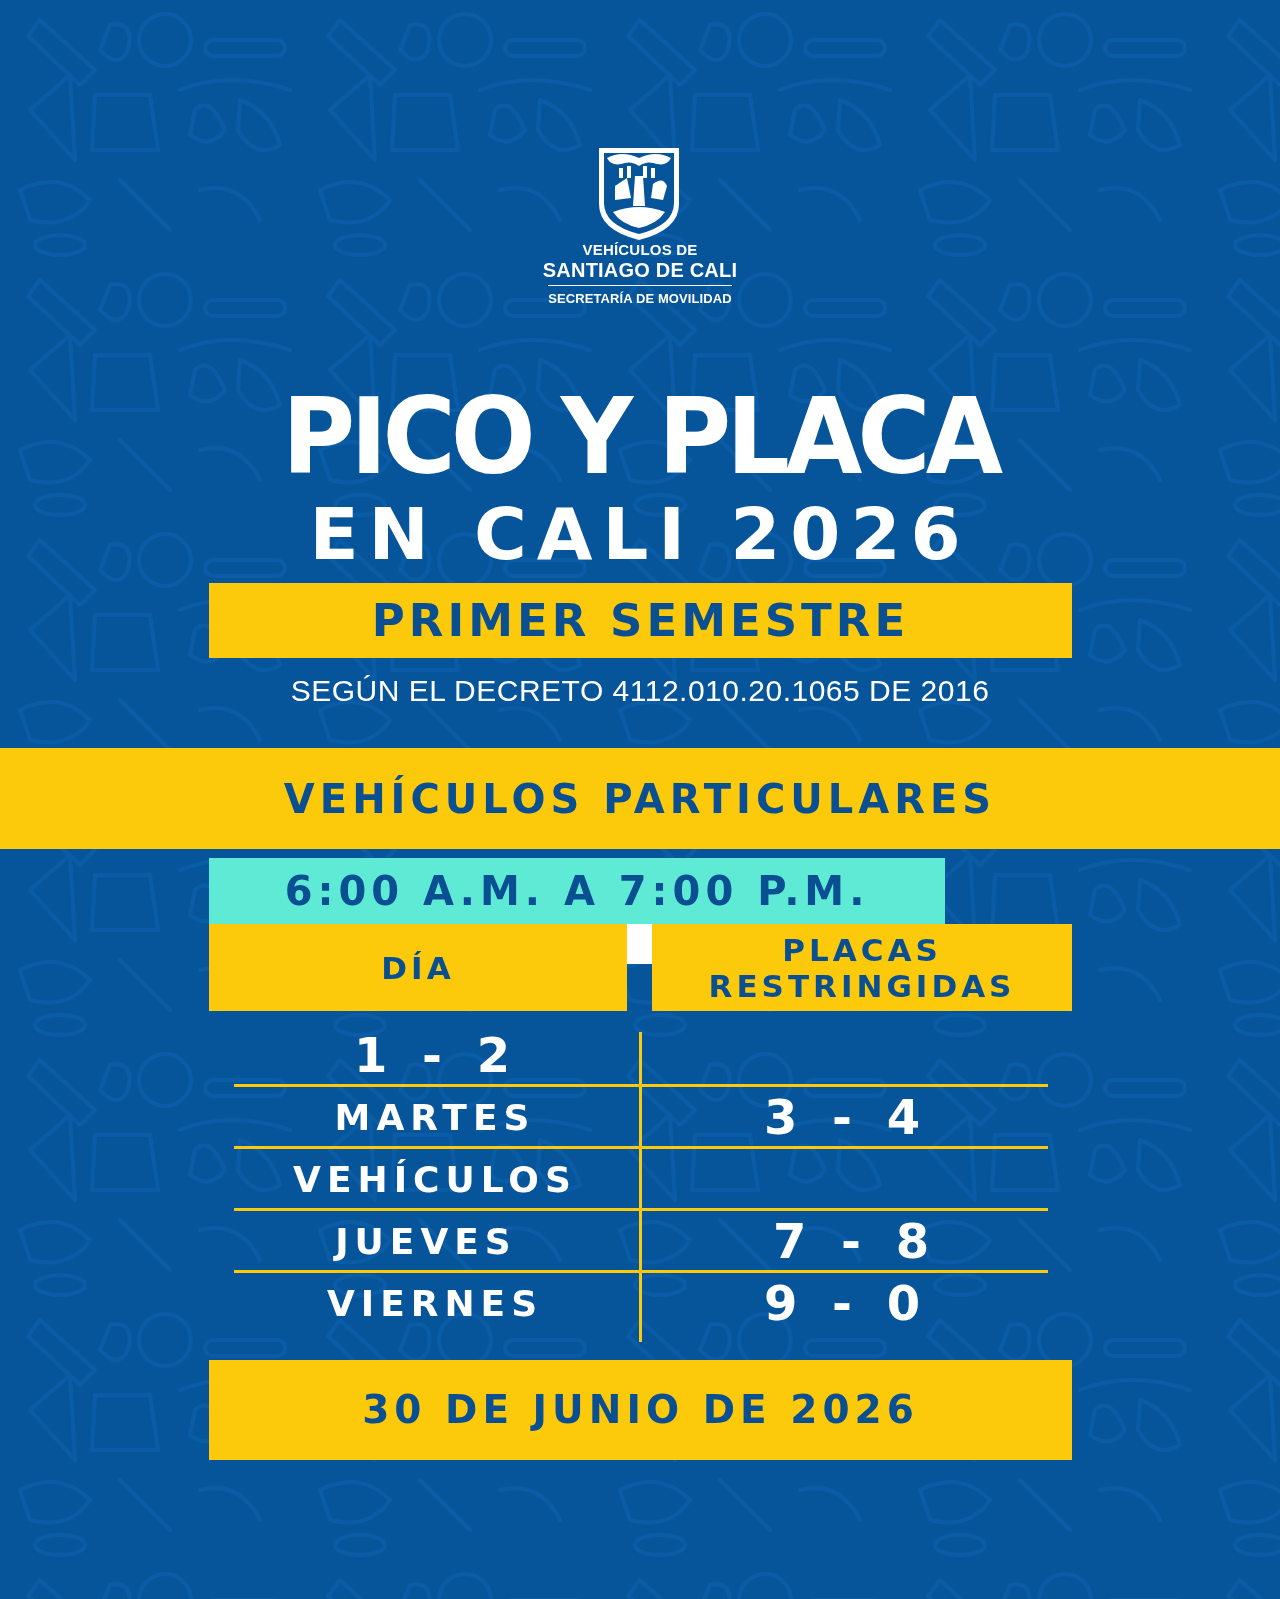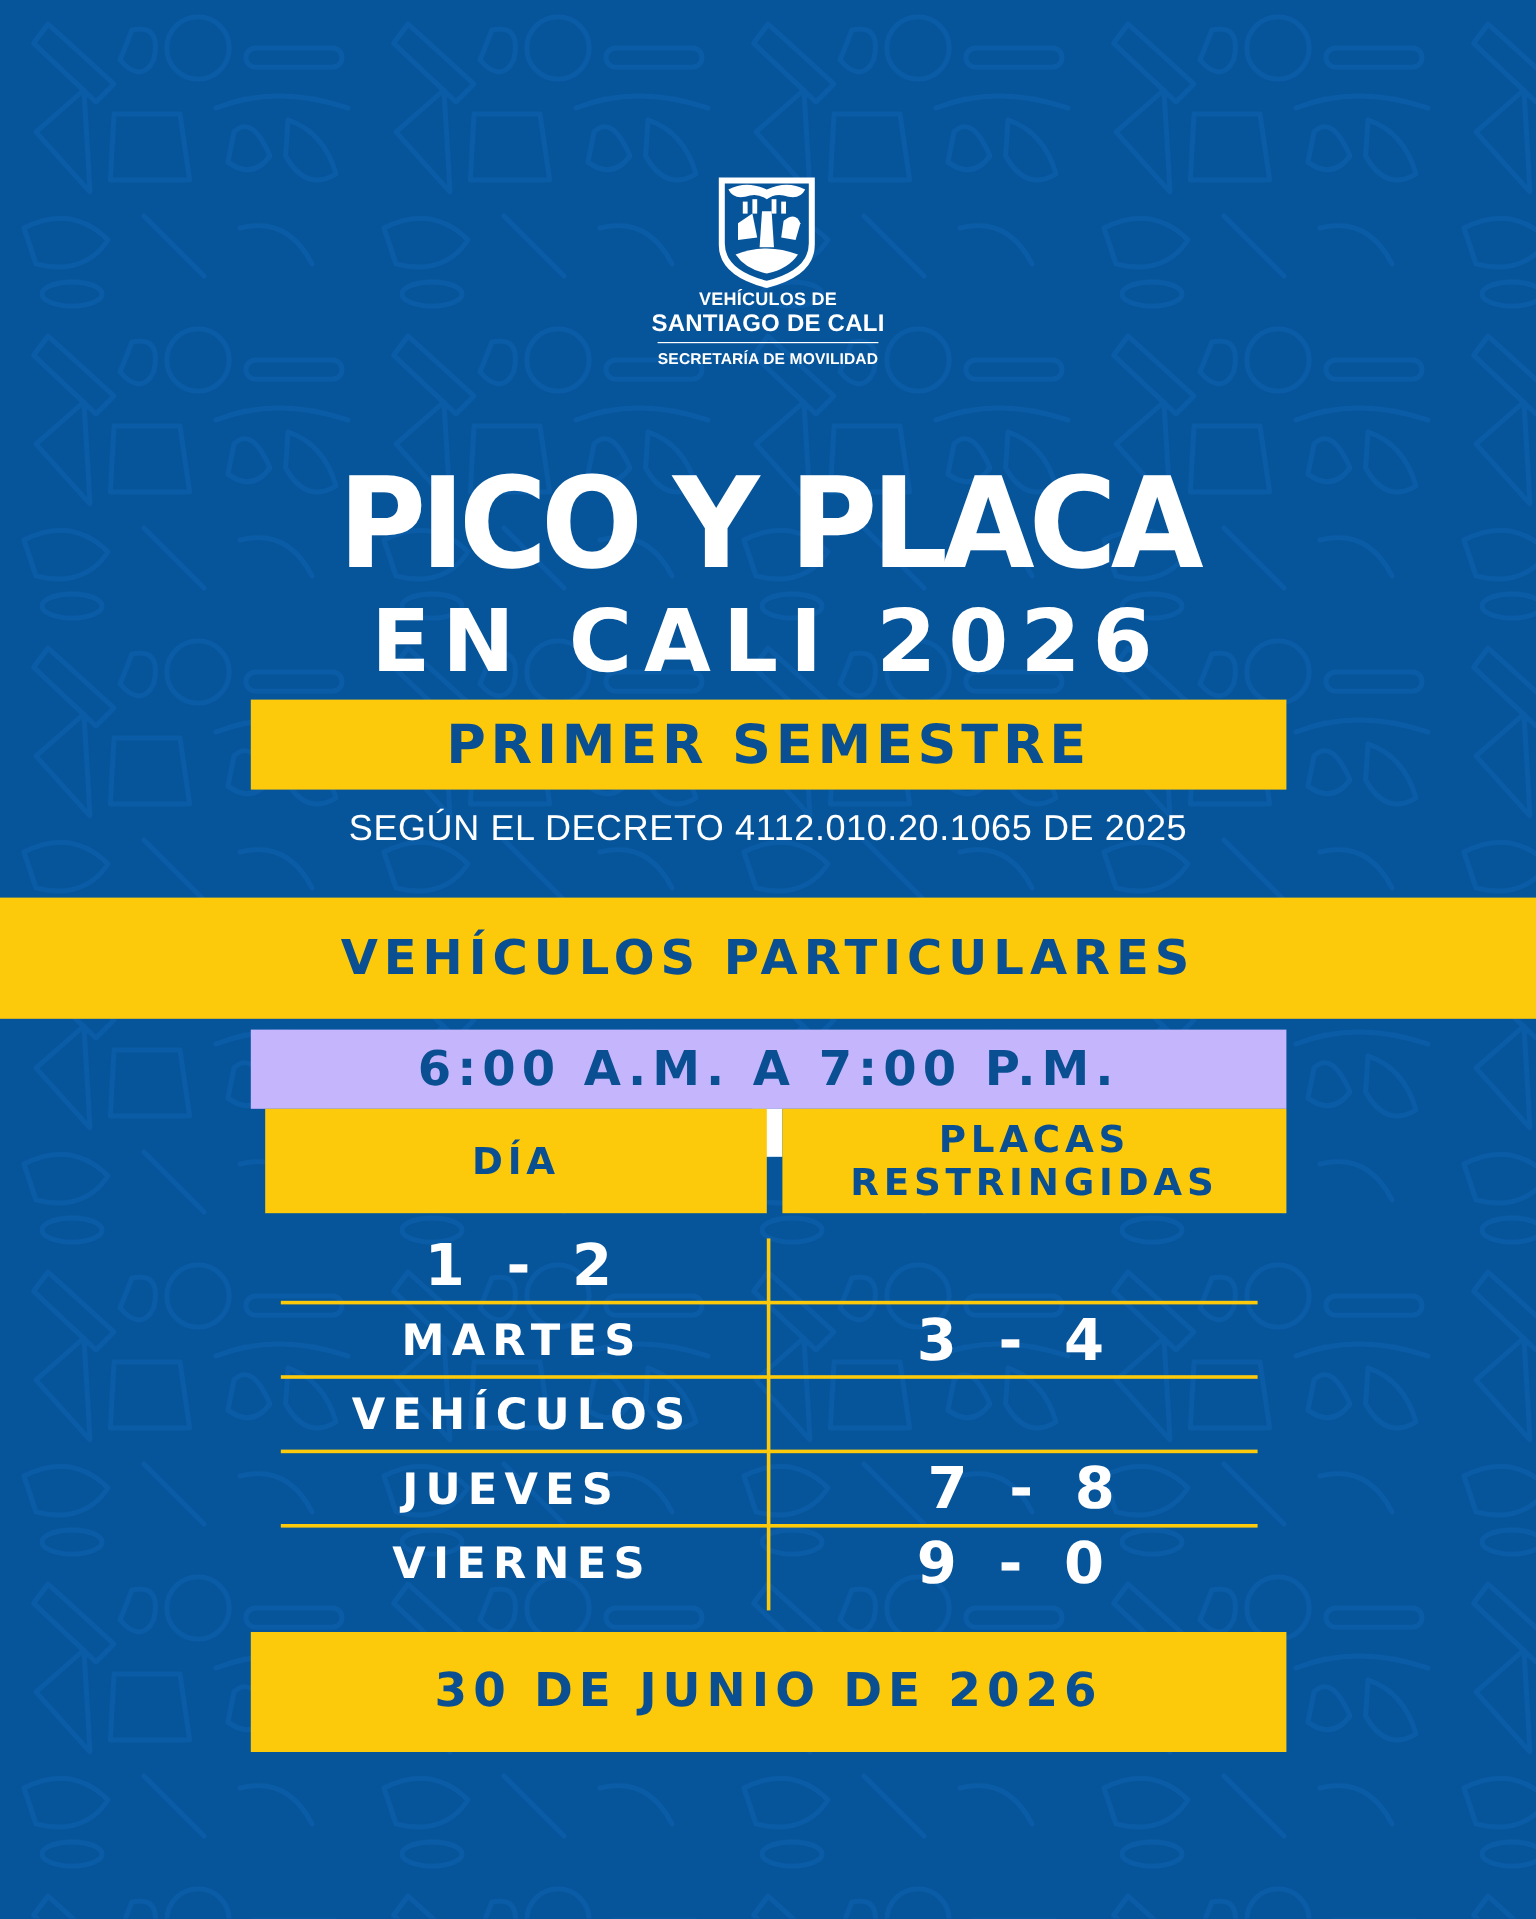--- a/index.html
+++ b/index.html
@@ -127,7 +127,7 @@
 <div class="abs title2">EN CALI 2026</div>
 
 <div class="abs yellow semestre">PRIMER SEMESTRE</div>
-<div class="abs decreto">SEGÚN EL DECRETO 4112.010.20.1065 DE 2025</div>
+<div class="abs decreto">SEGÚN EL DECRETO 4112.010.20.1065 DE 2016</div>
 
 <div class="abs yellow vehiculos">VEHÍCULOS PARTICULARES</div>
 

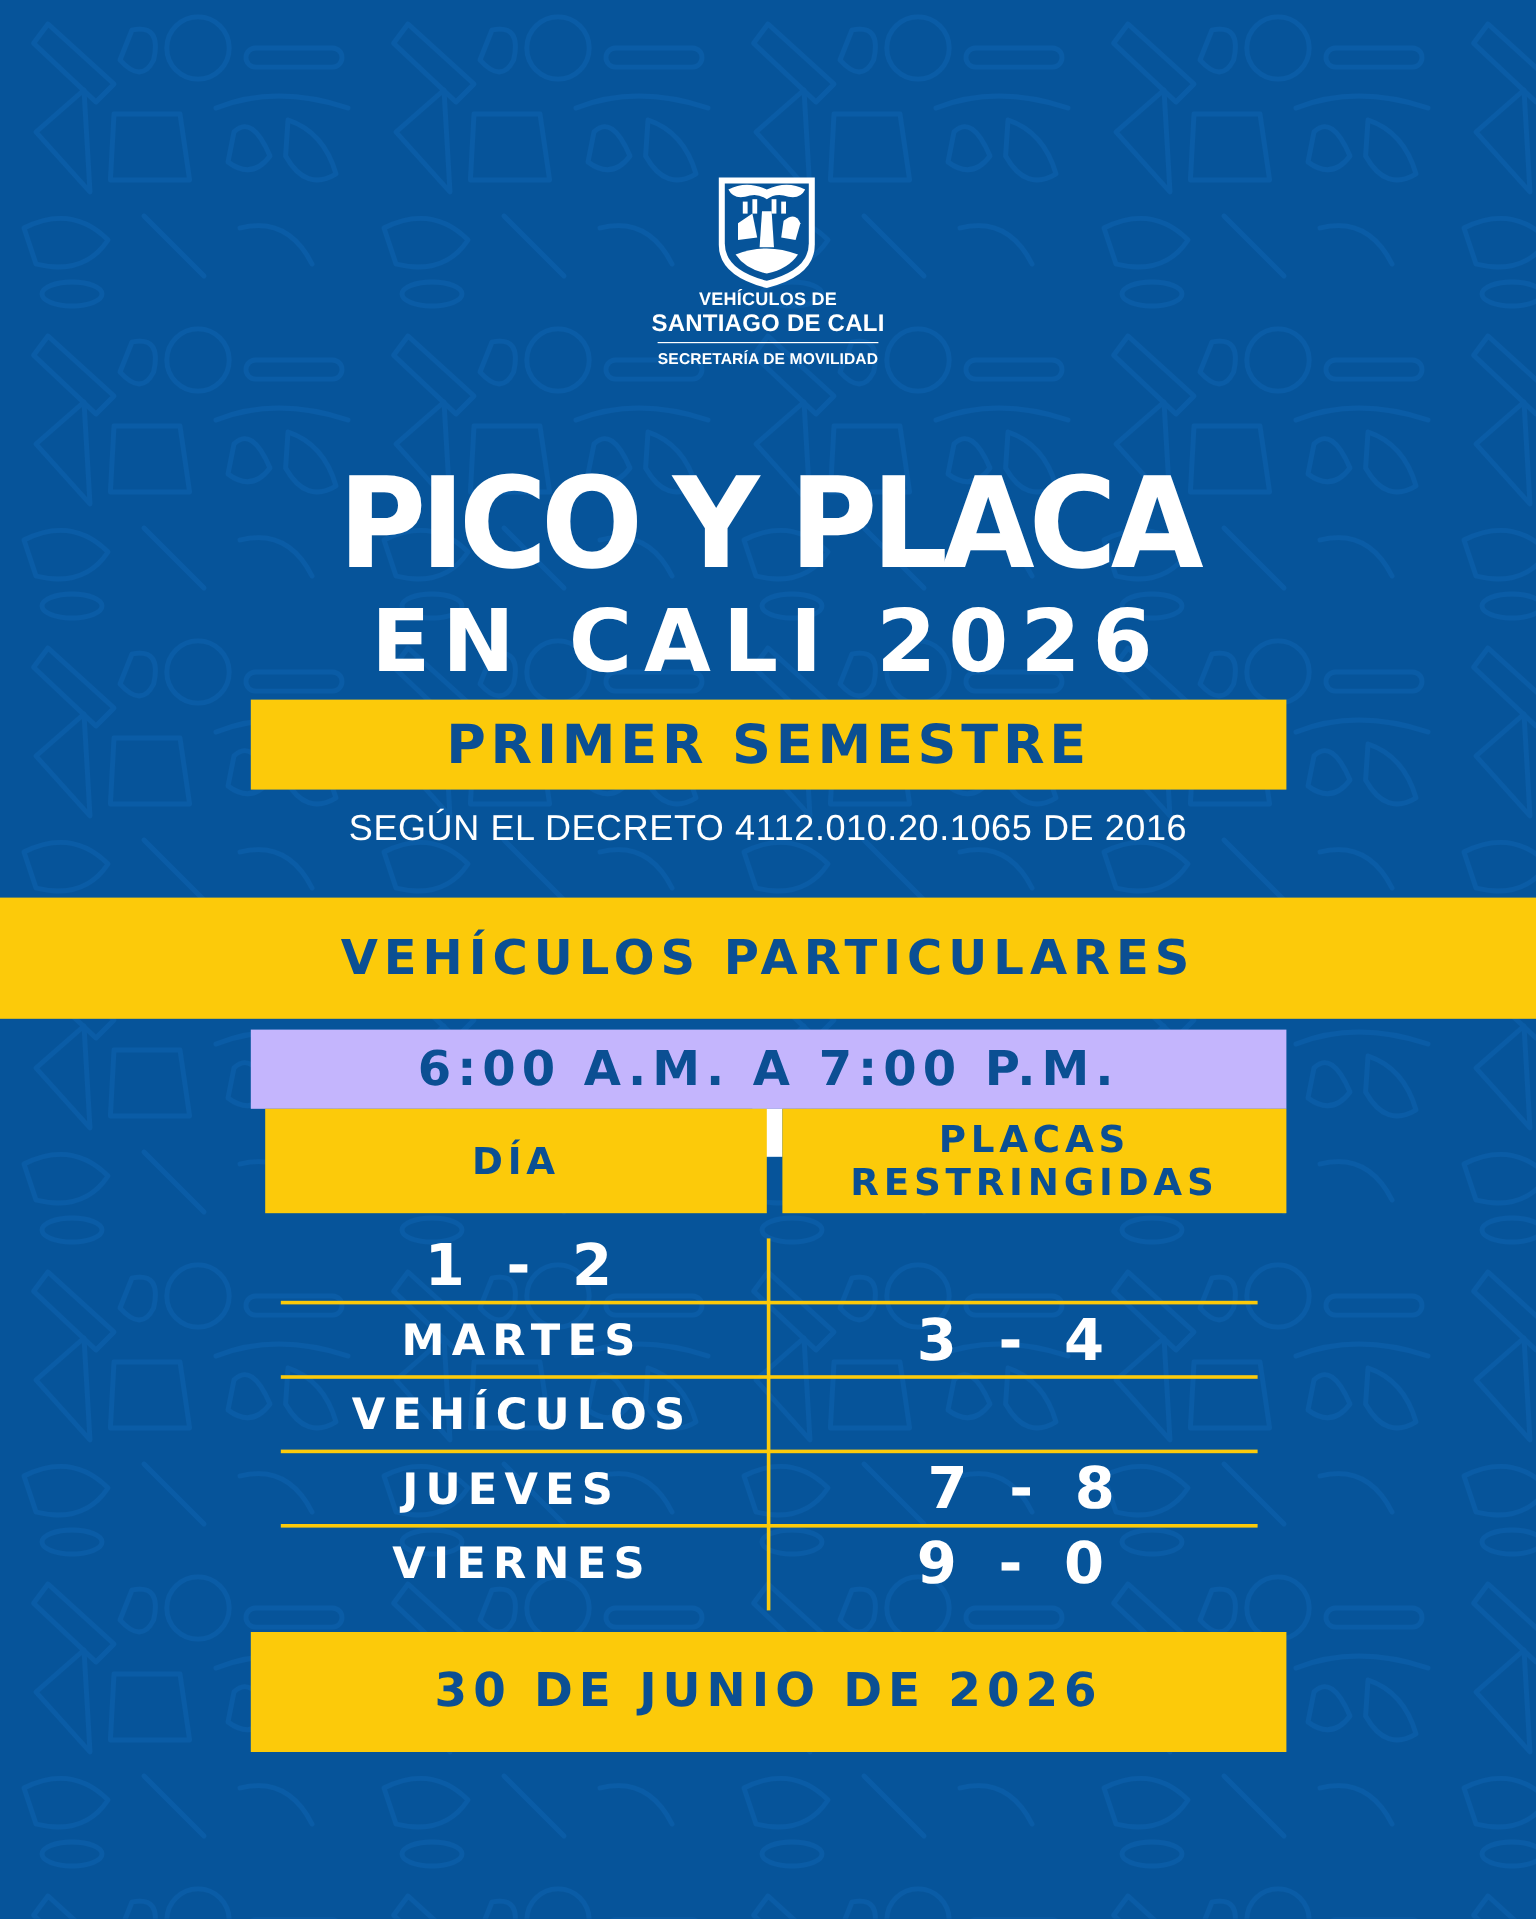--- a/index.html
+++ b/index.html
@@ -49,7 +49,7 @@
   }
 
   .hours {
-    left: 209px; top: 858px; width: 863px; height: 66px; background: #c4b5fd; color: #0b4f93;
+    left: 209px; top: 858px; width: 736px; height: 66px; background: #5eead4; color: #0b4f93;
     display: flex; align-items: center; justify-content: center;
     font-family: "DejaVu Sans", sans-serif; font-weight: bold; font-size: 40px; letter-spacing: 5px;
   }

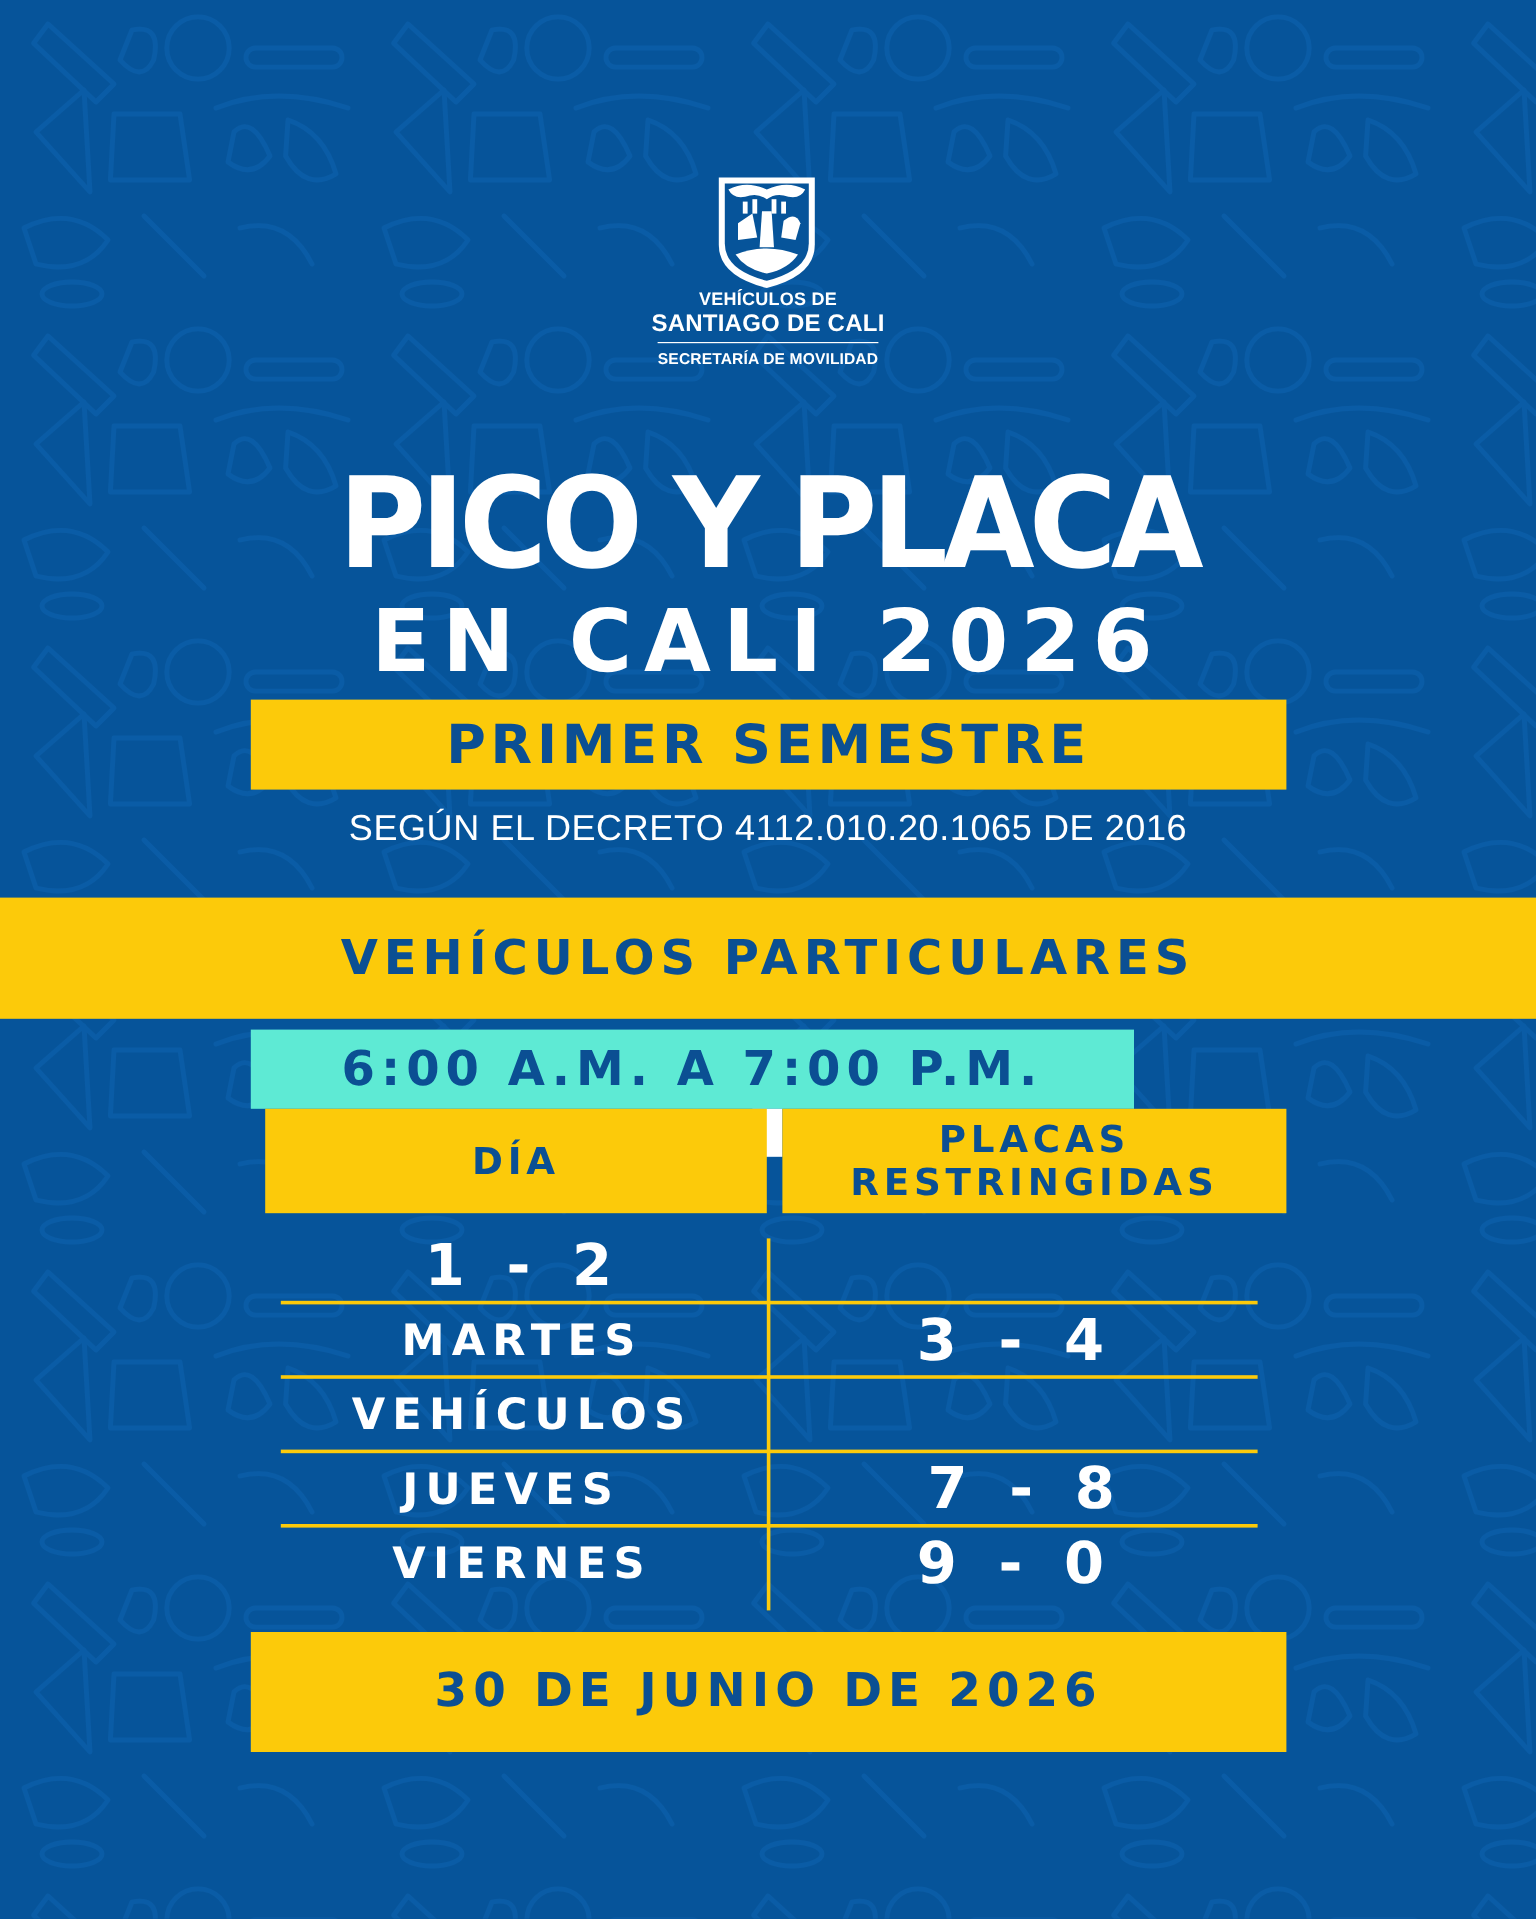--- a/index.html
+++ b/index.html
@@ -58,7 +58,7 @@
     top: 924px; height: 87px; display: flex; align-items: center; justify-content: center; text-align: center;
     font-family: "DejaVu Sans", sans-serif; font-weight: bold; font-size: 31px; letter-spacing: 4px; line-height: 36px;
   }
-  .col-dia { left: 221px; width: 418px; }
+  .col-dia { left: 209px; width: 418px; }
   .col-placas { left: 652px; width: 420px; }
 
   .vline { left: 639px; top: 1032px; width: 3px; height: 310px; background: #fcca0a; }

